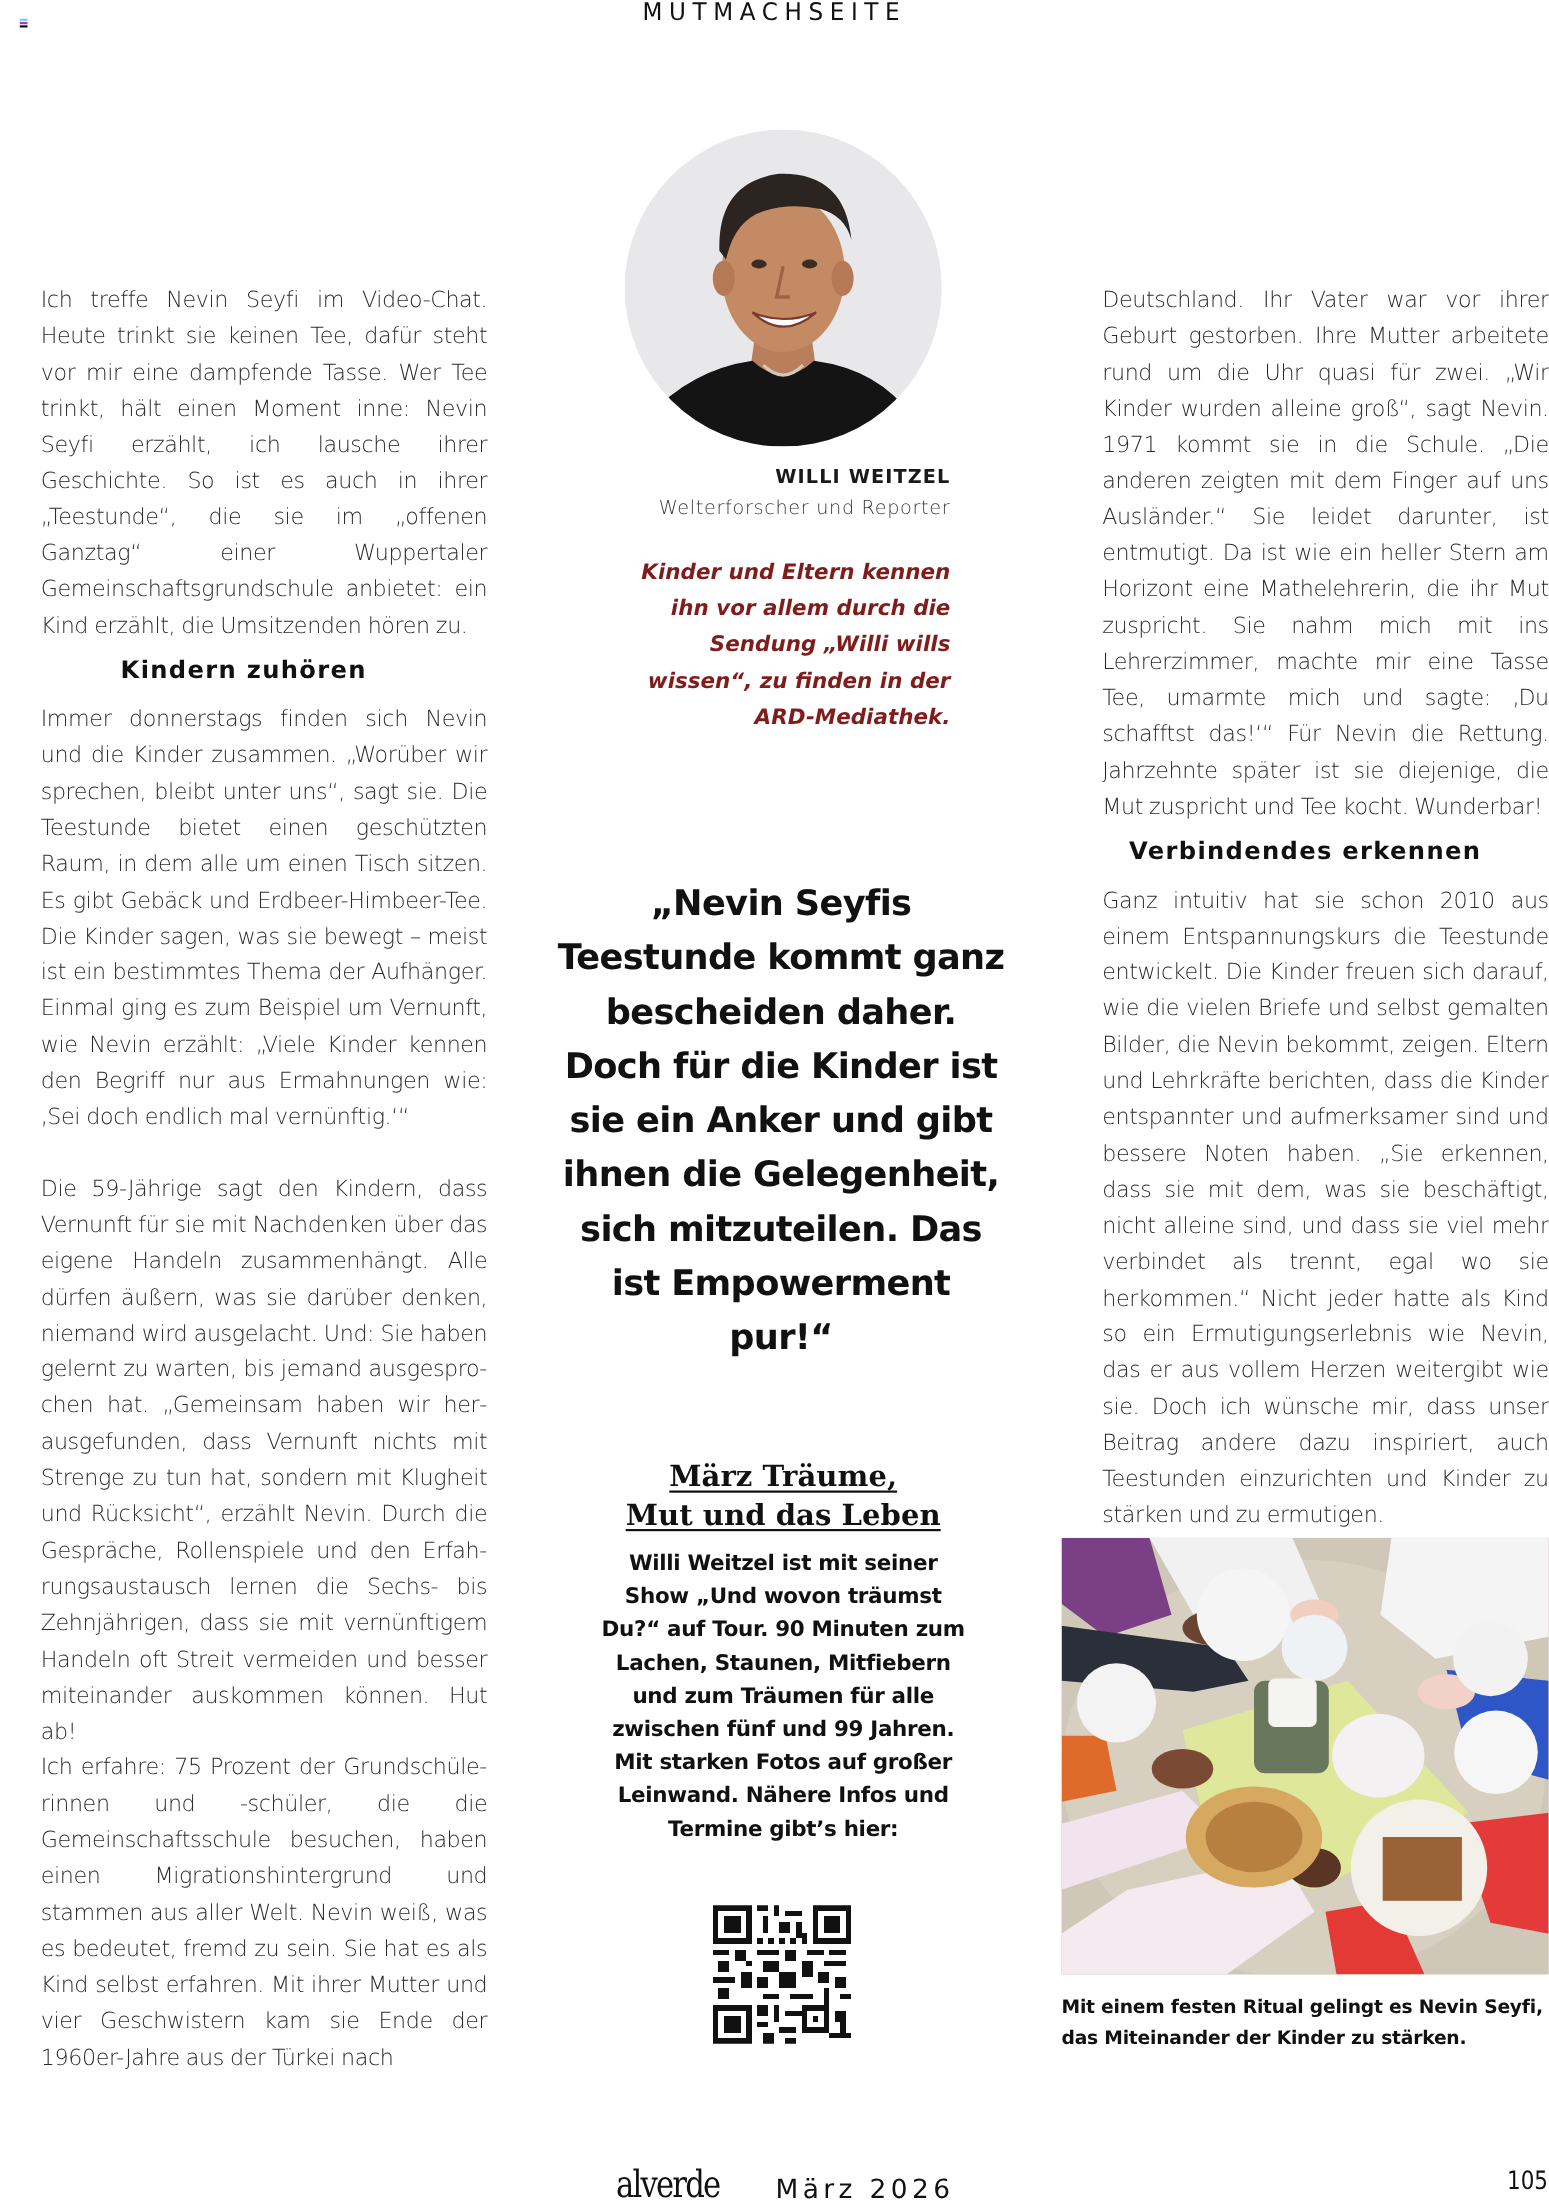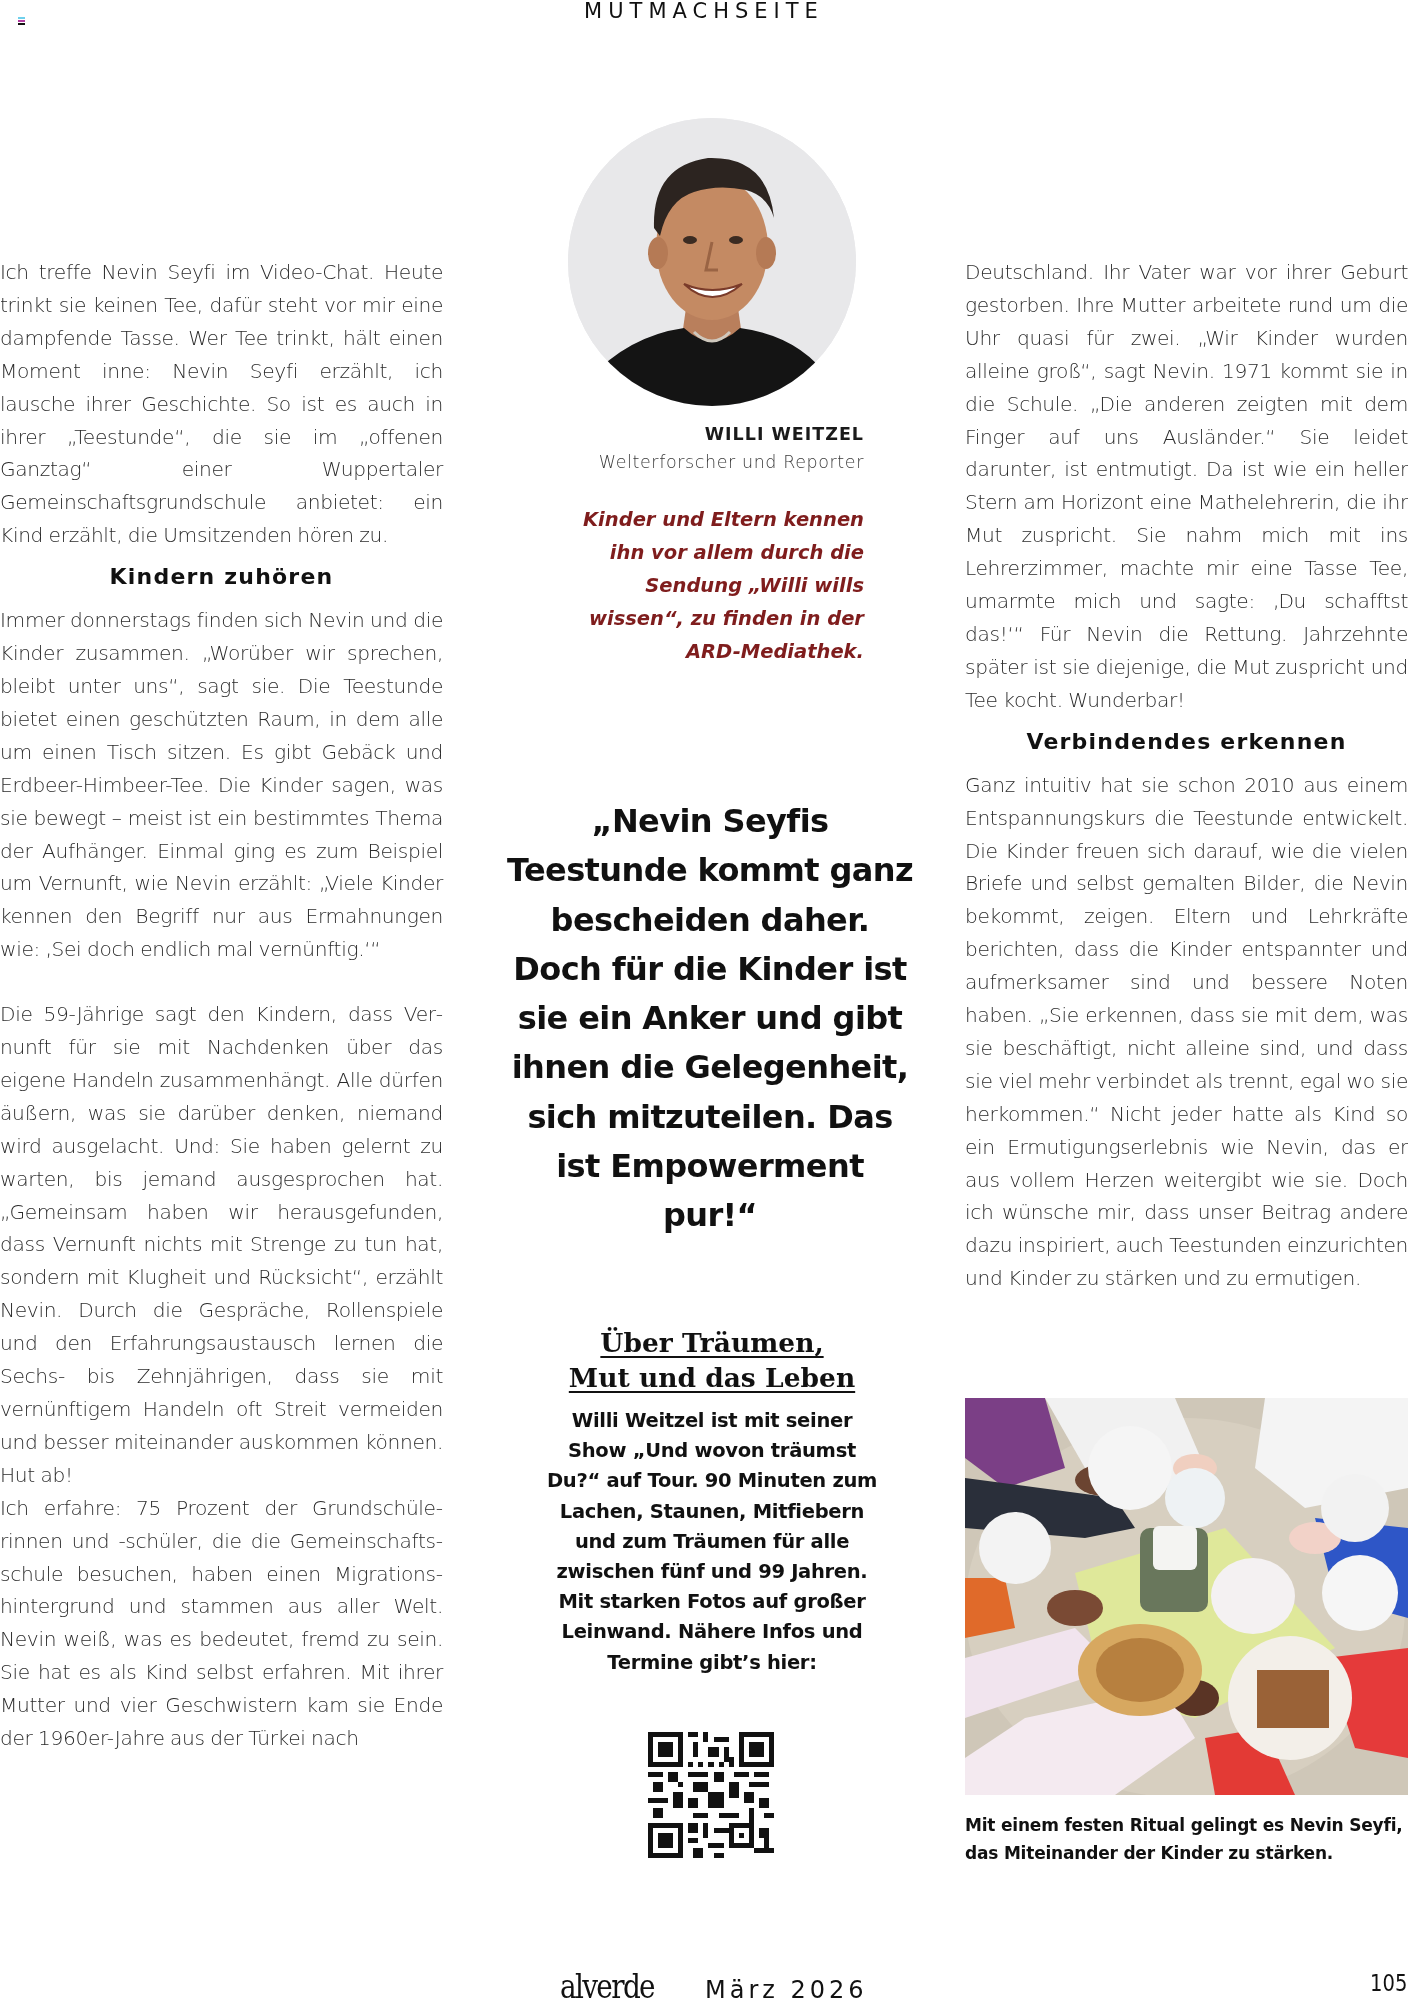--- a/index.html
+++ b/index.html
@@ -12,7 +12,7 @@
   .header-title { left:0; width:1408px; top:-1px; text-align:center; font-family:"DejaVu Sans", sans-serif; font-size:21px; letter-spacing:6px; color:#111; font-weight:normal; transform:scaleY(1.05); }
 
   .col { position:absolute; font-family:"DejaVu Sans", sans-serif; font-size:20.2px; line-height:32.9px; color:#2b2b2b; font-weight:300; }
-  .col p { margin:0; text-align:justify; text-align-last:left; hyphens:manual; letter-spacing:-0.35px; word-spacing:-0.5px; }
+  .col p { margin:0; text-align:justify; text-align-last:left; hyphens:manual; letter-spacing:-0.35px; word-spacing:-0.5px;padding-left:37px; }
   .col .gap { height:32px; }
   .col h3 { margin:10px 0 12px 0; font-size:22px; font-weight:bold; text-align:center; letter-spacing:1.2px; color:#111; line-height:30px; }
 

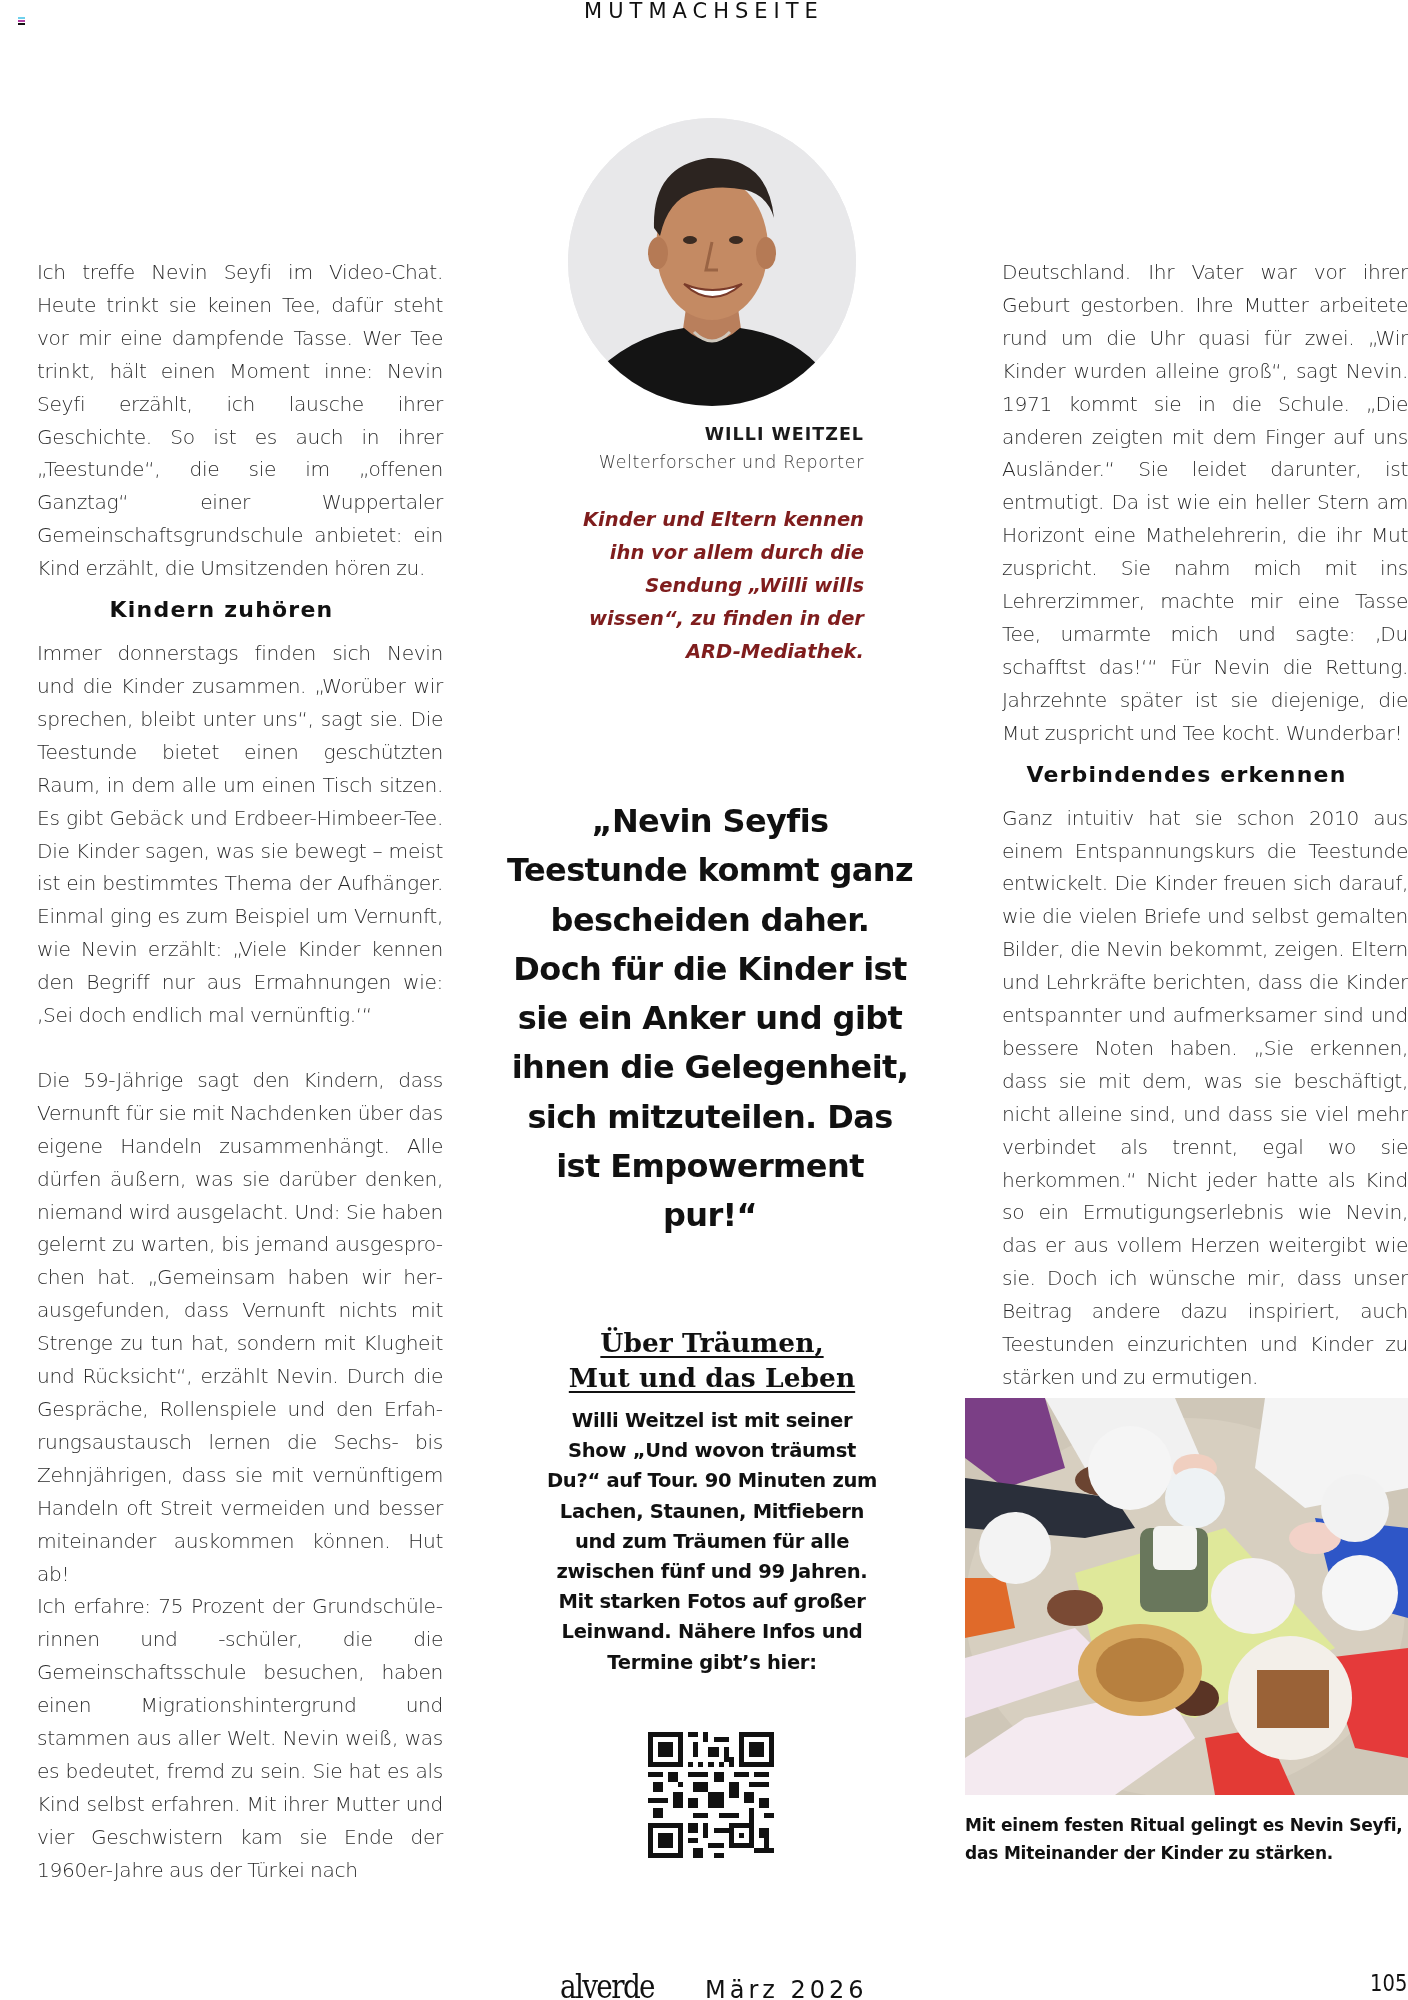--- a/index.html
+++ b/index.html
@@ -94,7 +94,7 @@
 <div class="abs pull-quote">„Nevin Seyfis Teestunde kommt ganz bescheiden daher. Doch für die Kinder ist sie ein Anker und gibt ihnen die Gelegenheit, sich mitzuteilen. Das ist Empowerment pur!“</div>
 
 <div class="abs box-heading">
-  <span>Über Träumen,</span><br>
+  <span>März Träume,</span><br>
   <span>Mut und das Leben</span>
 </div>
 <div class="abs box-body">Willi Weitzel ist mit seiner Show „Und wovon träumst Du?“ auf Tour. 90 Minuten zum Lachen, Staunen, Mitfiebern und zum Träumen für alle zwischen fünf und 99 Jahren. Mit starken Fotos auf großer Leinwand. Nähere Infos und Termine gibt’s hier:</div>

